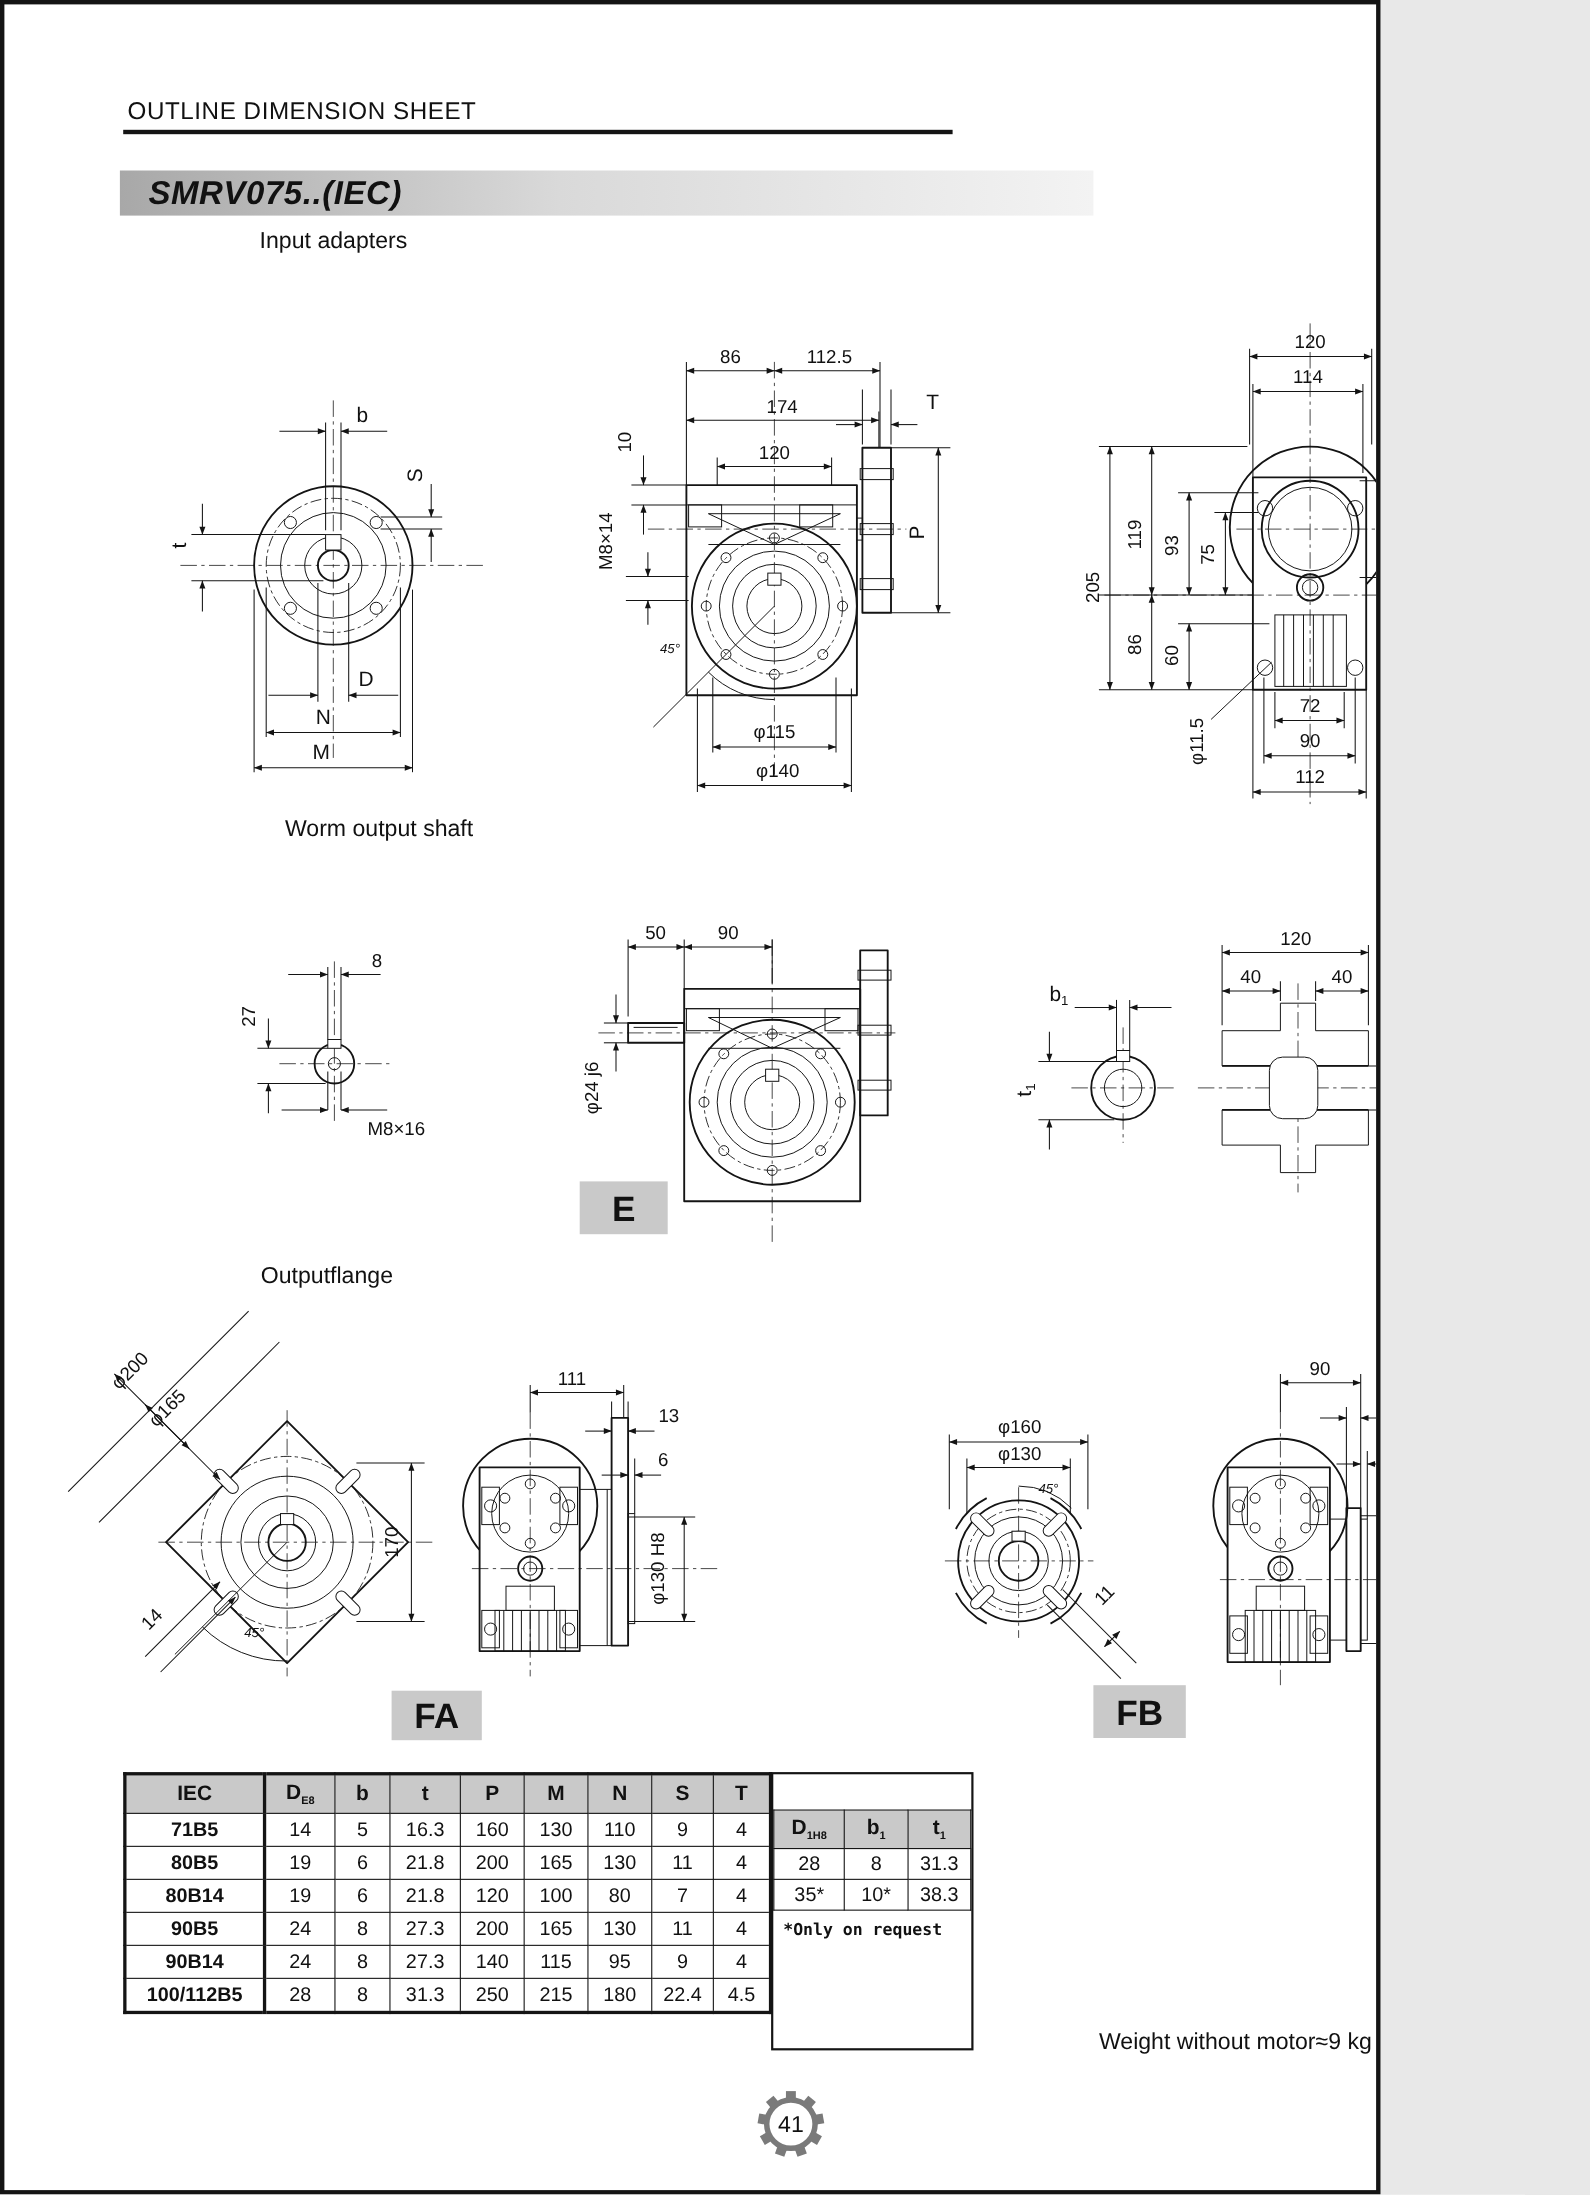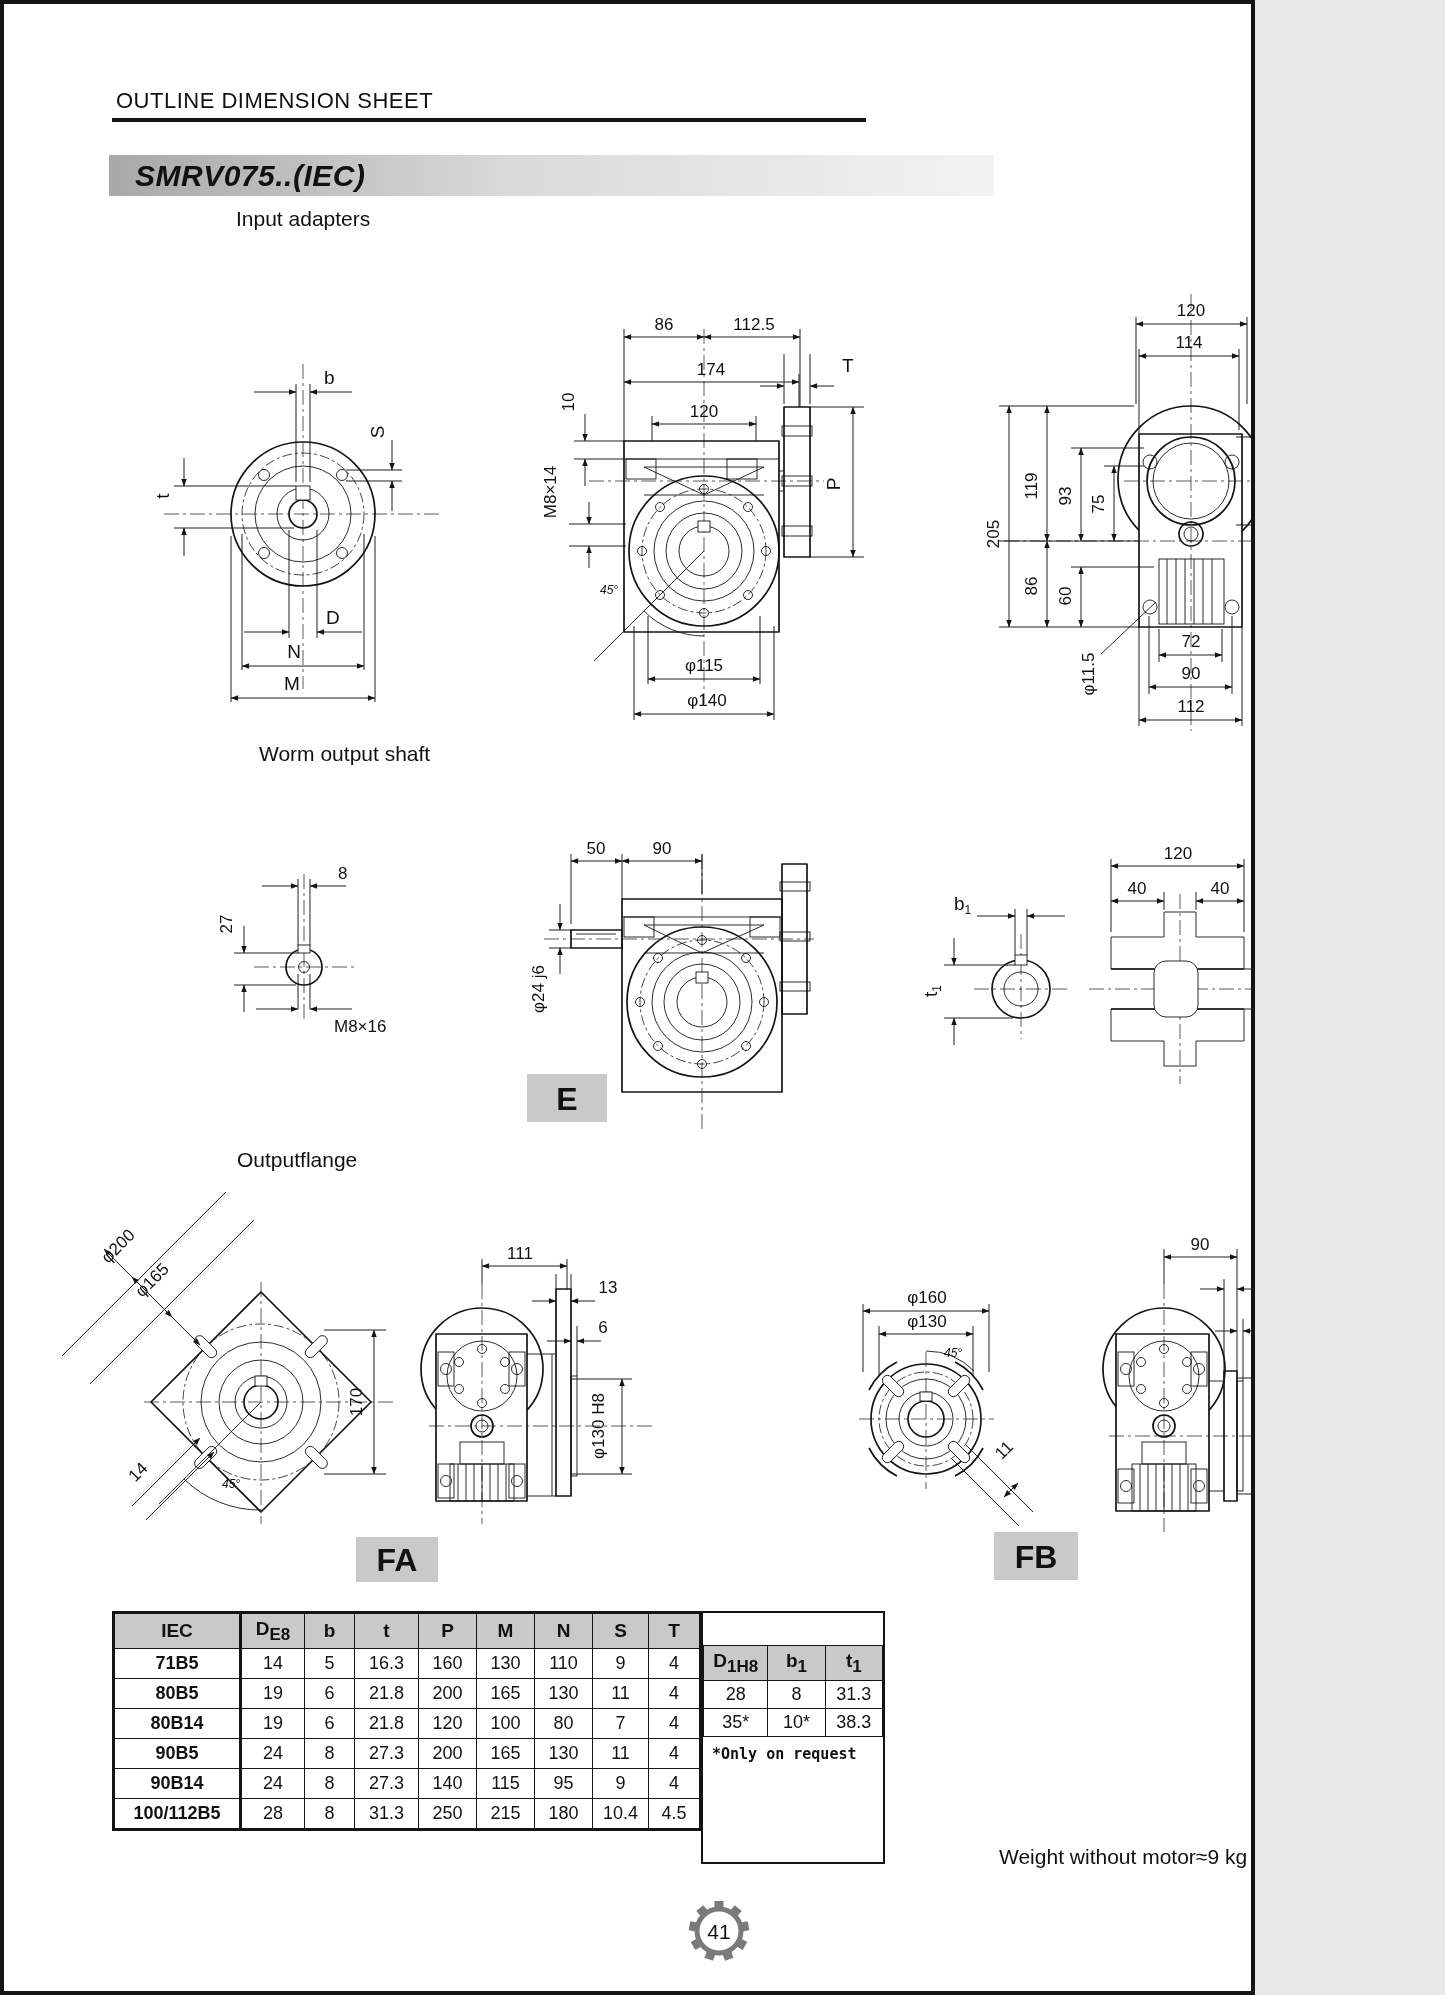--- a/index.html
+++ b/index.html
@@ -41,7 +41,7 @@
   .auxtbl{border-bottom:1.6px solid #141414;margin-top:32px;}
   .note{position:absolute;left:9px;top:132px;font-family:"DejaVu Sans Mono",monospace;
         font-size:15px;font-weight:700;}
-  sub{font-size:17px;}
+  sub{font-size:10px;}
 </style>
 </head>
 <body>

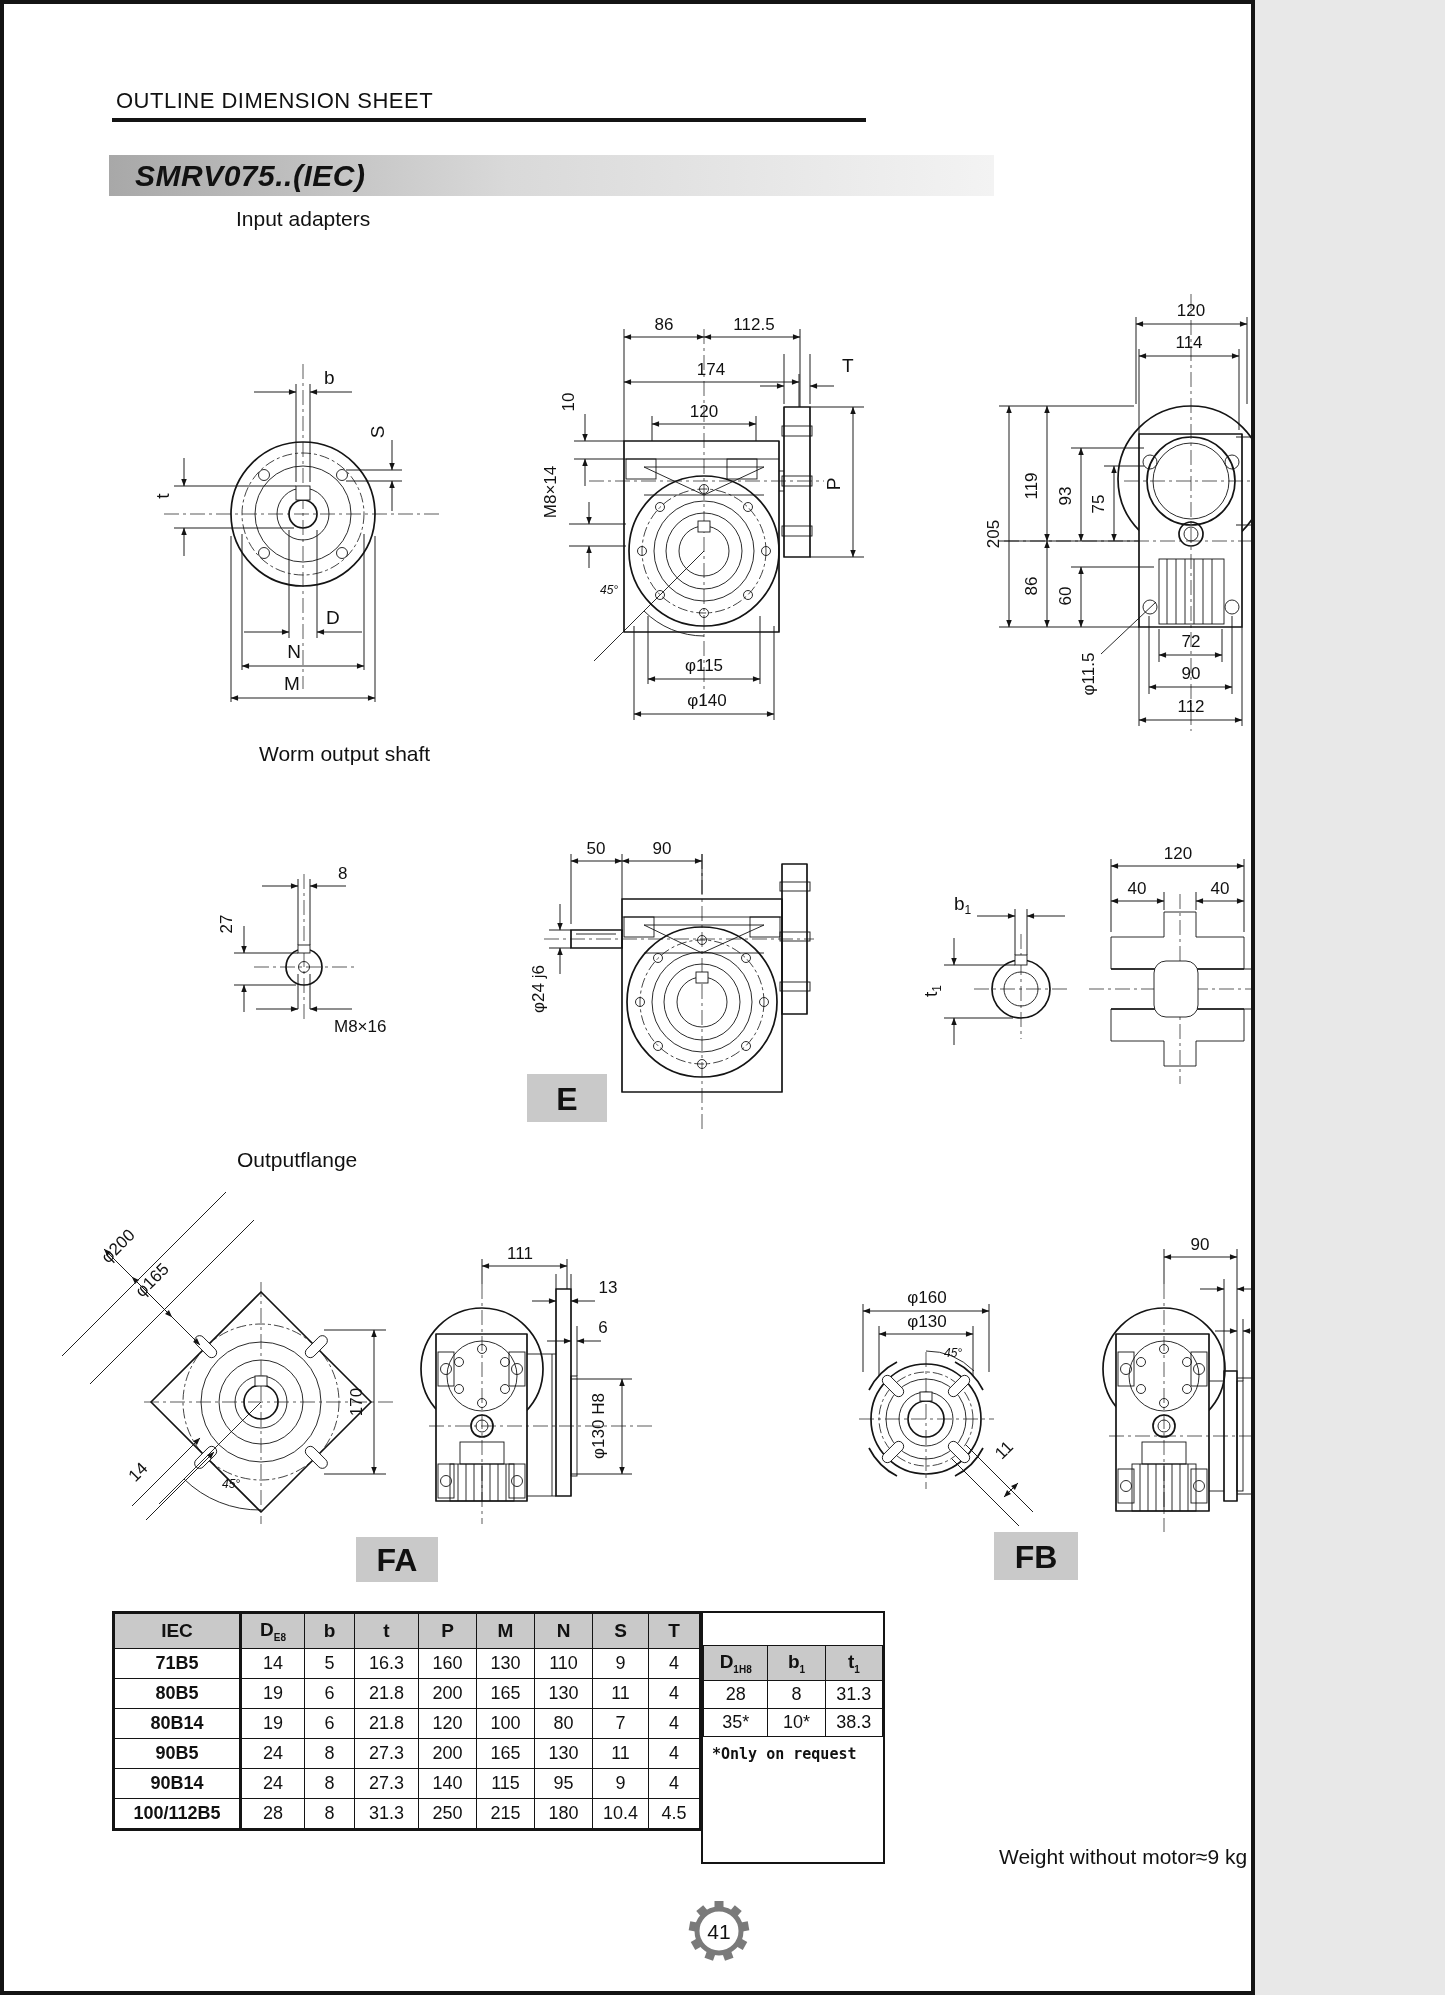--- a/index.html
+++ b/index.html
@@ -700,7 +700,7 @@
           <td>250</td>
           <td>215</td>
           <td>180</td>
-          <td>10.4</td>
+          <td>22.4</td>
           <td>4.5</td>
         </tr>
       </tbody>

